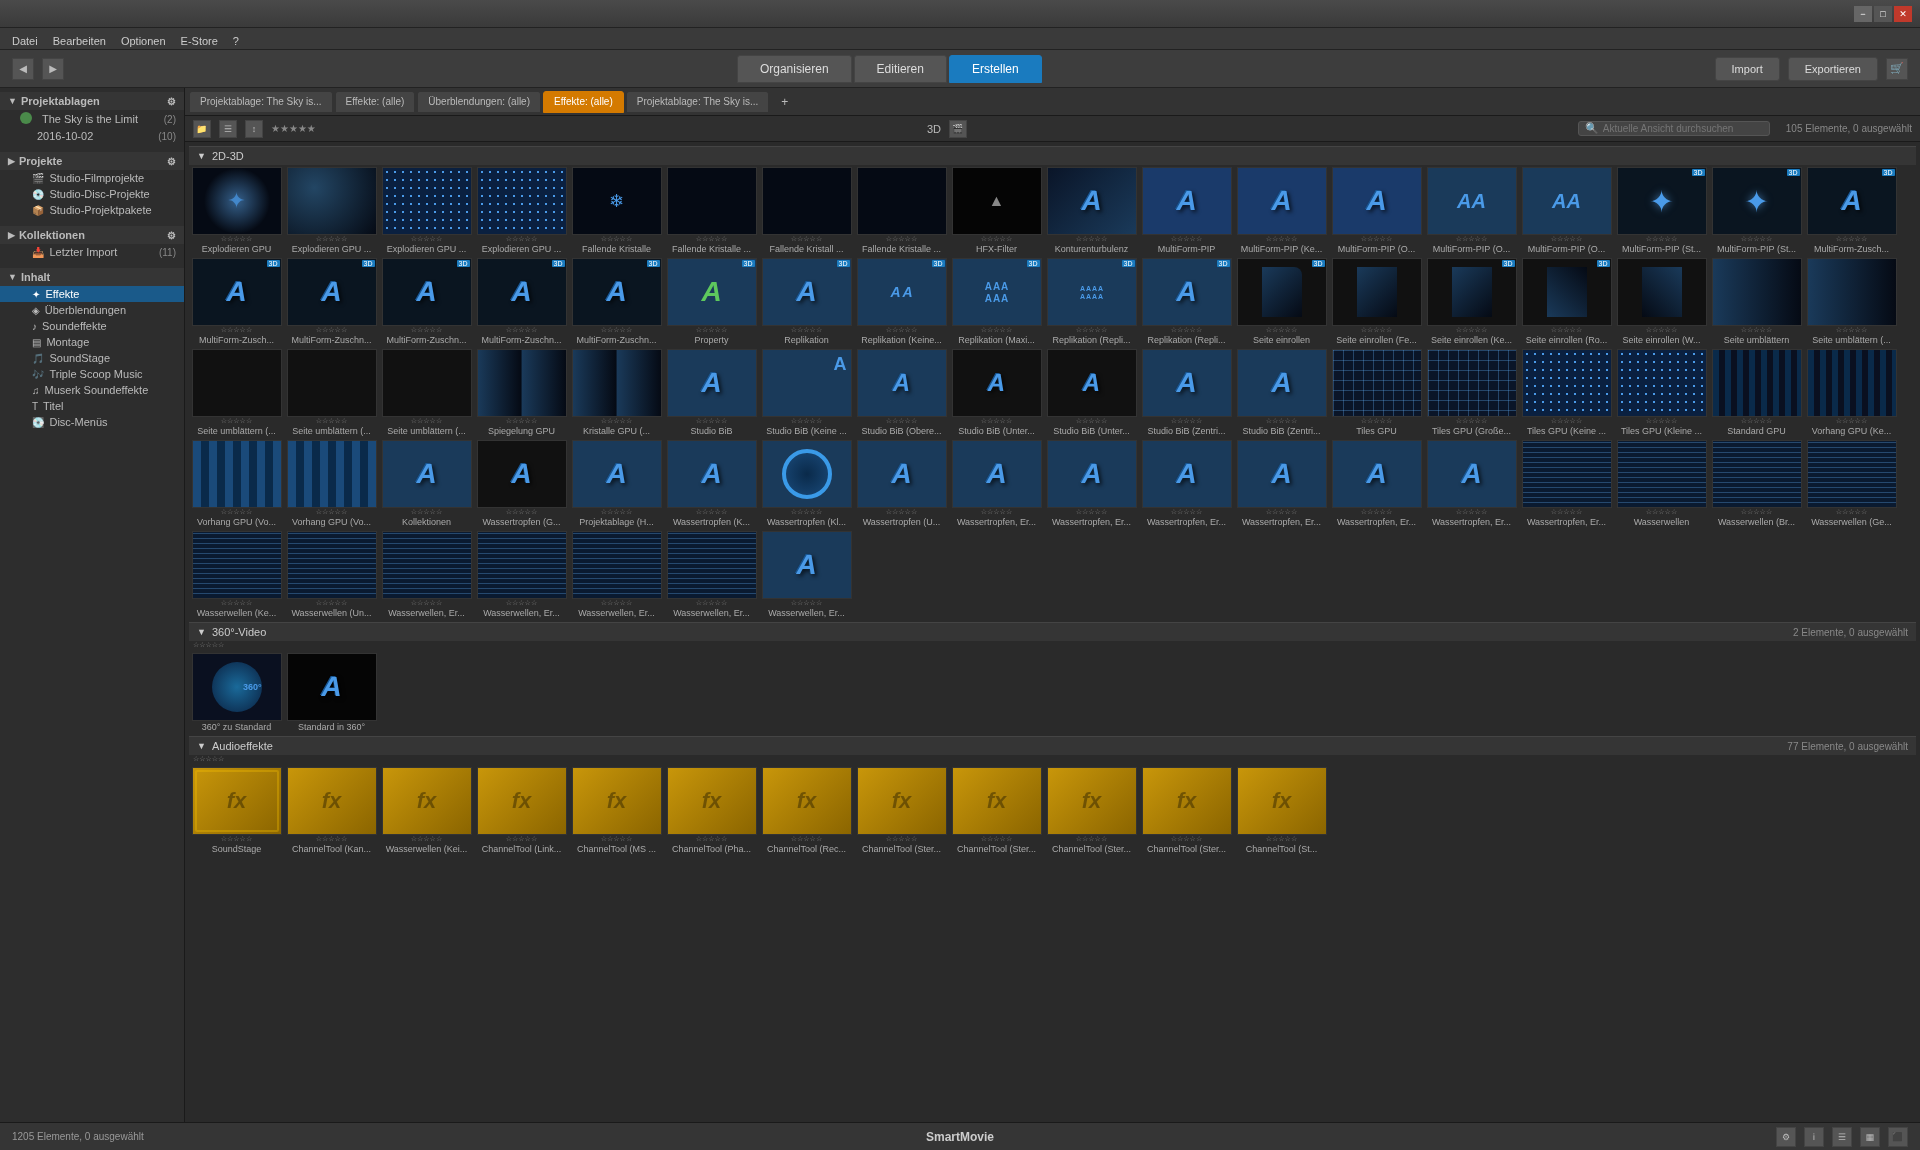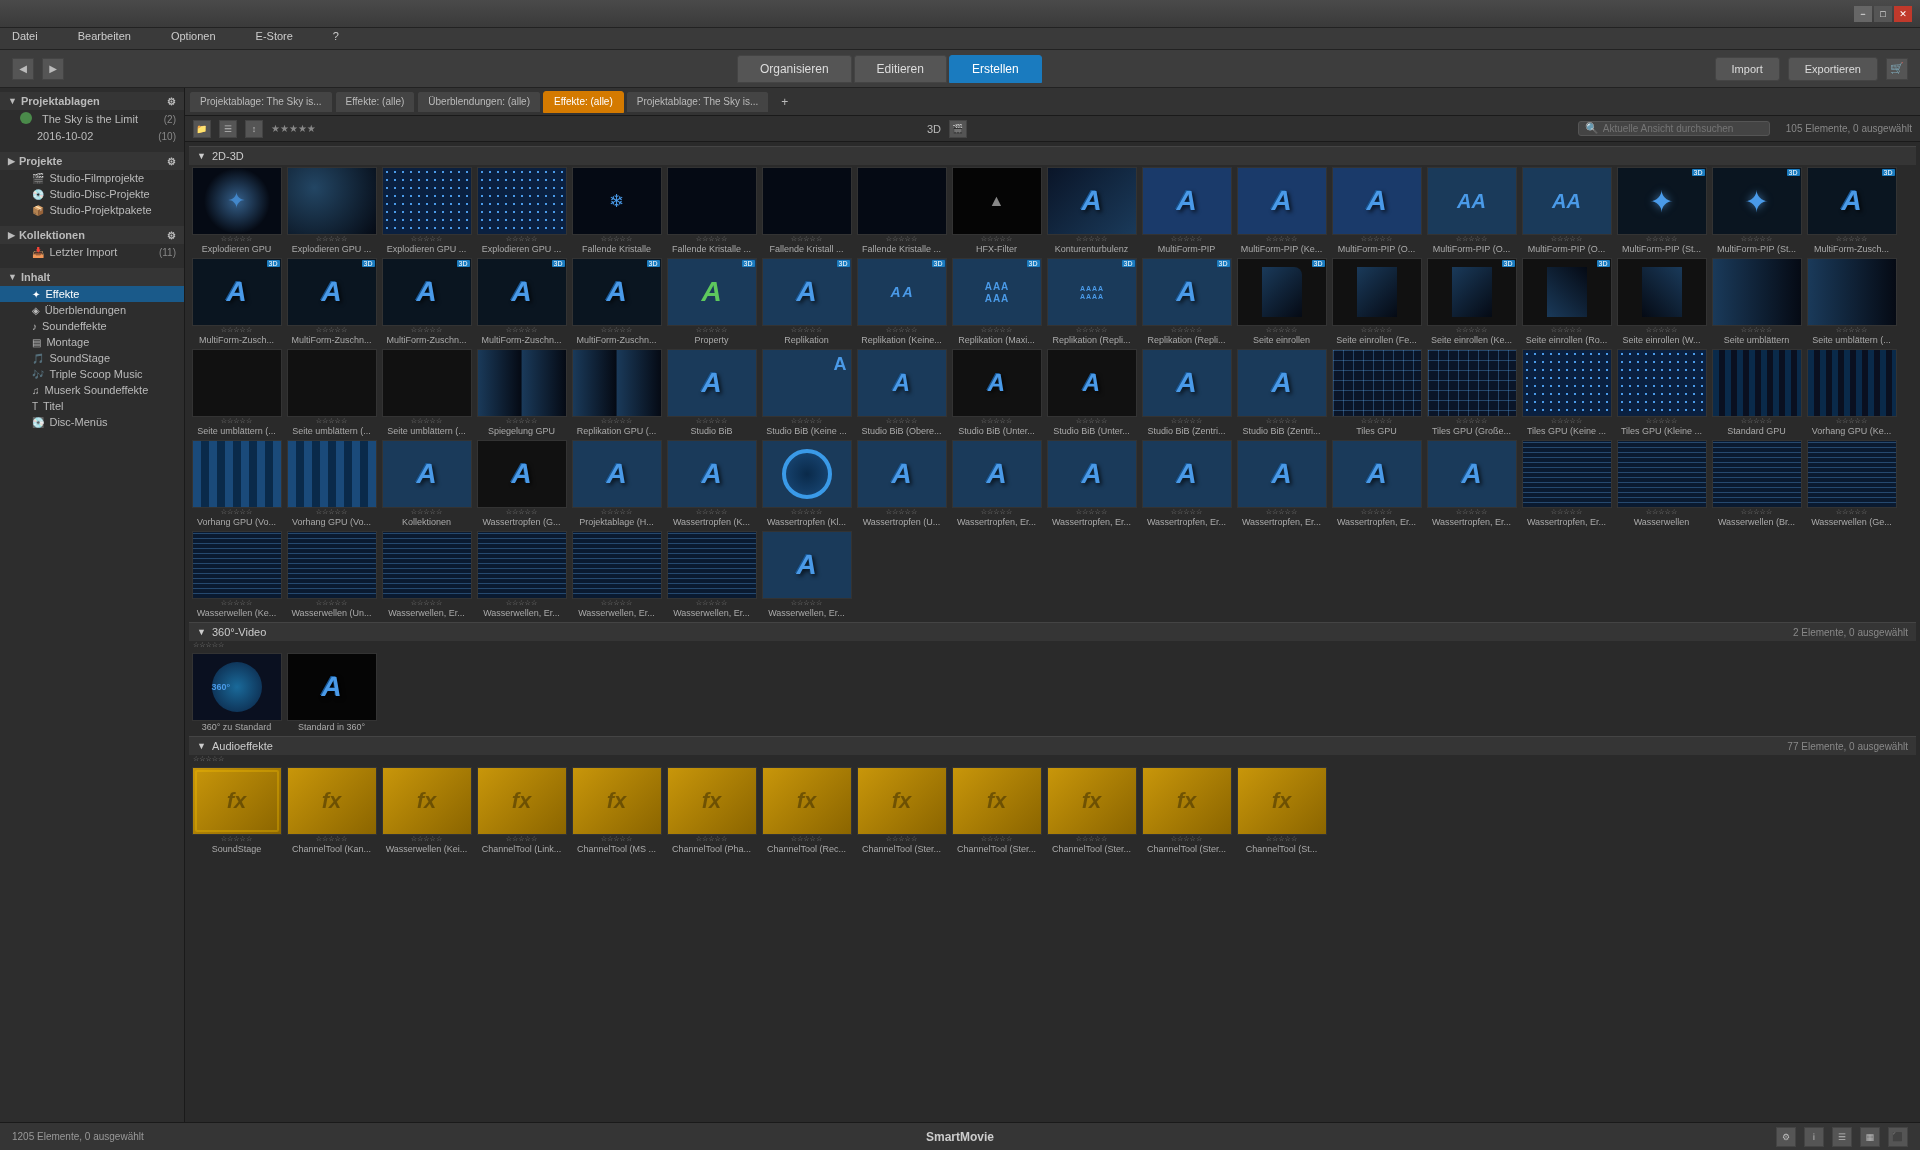--- a/index.html
+++ b/index.html
@@ -51,9 +51,9 @@
       height: 22px;
       background: #3a3a3a;
       display: flex;
-      align-items: flex-start;
+      align-items: flex-end;
       padding: 0 8px;
-      gap: 32px;
+      gap: 7px;
       border-bottom: 1px solid #222;
     }
     .menu-item {

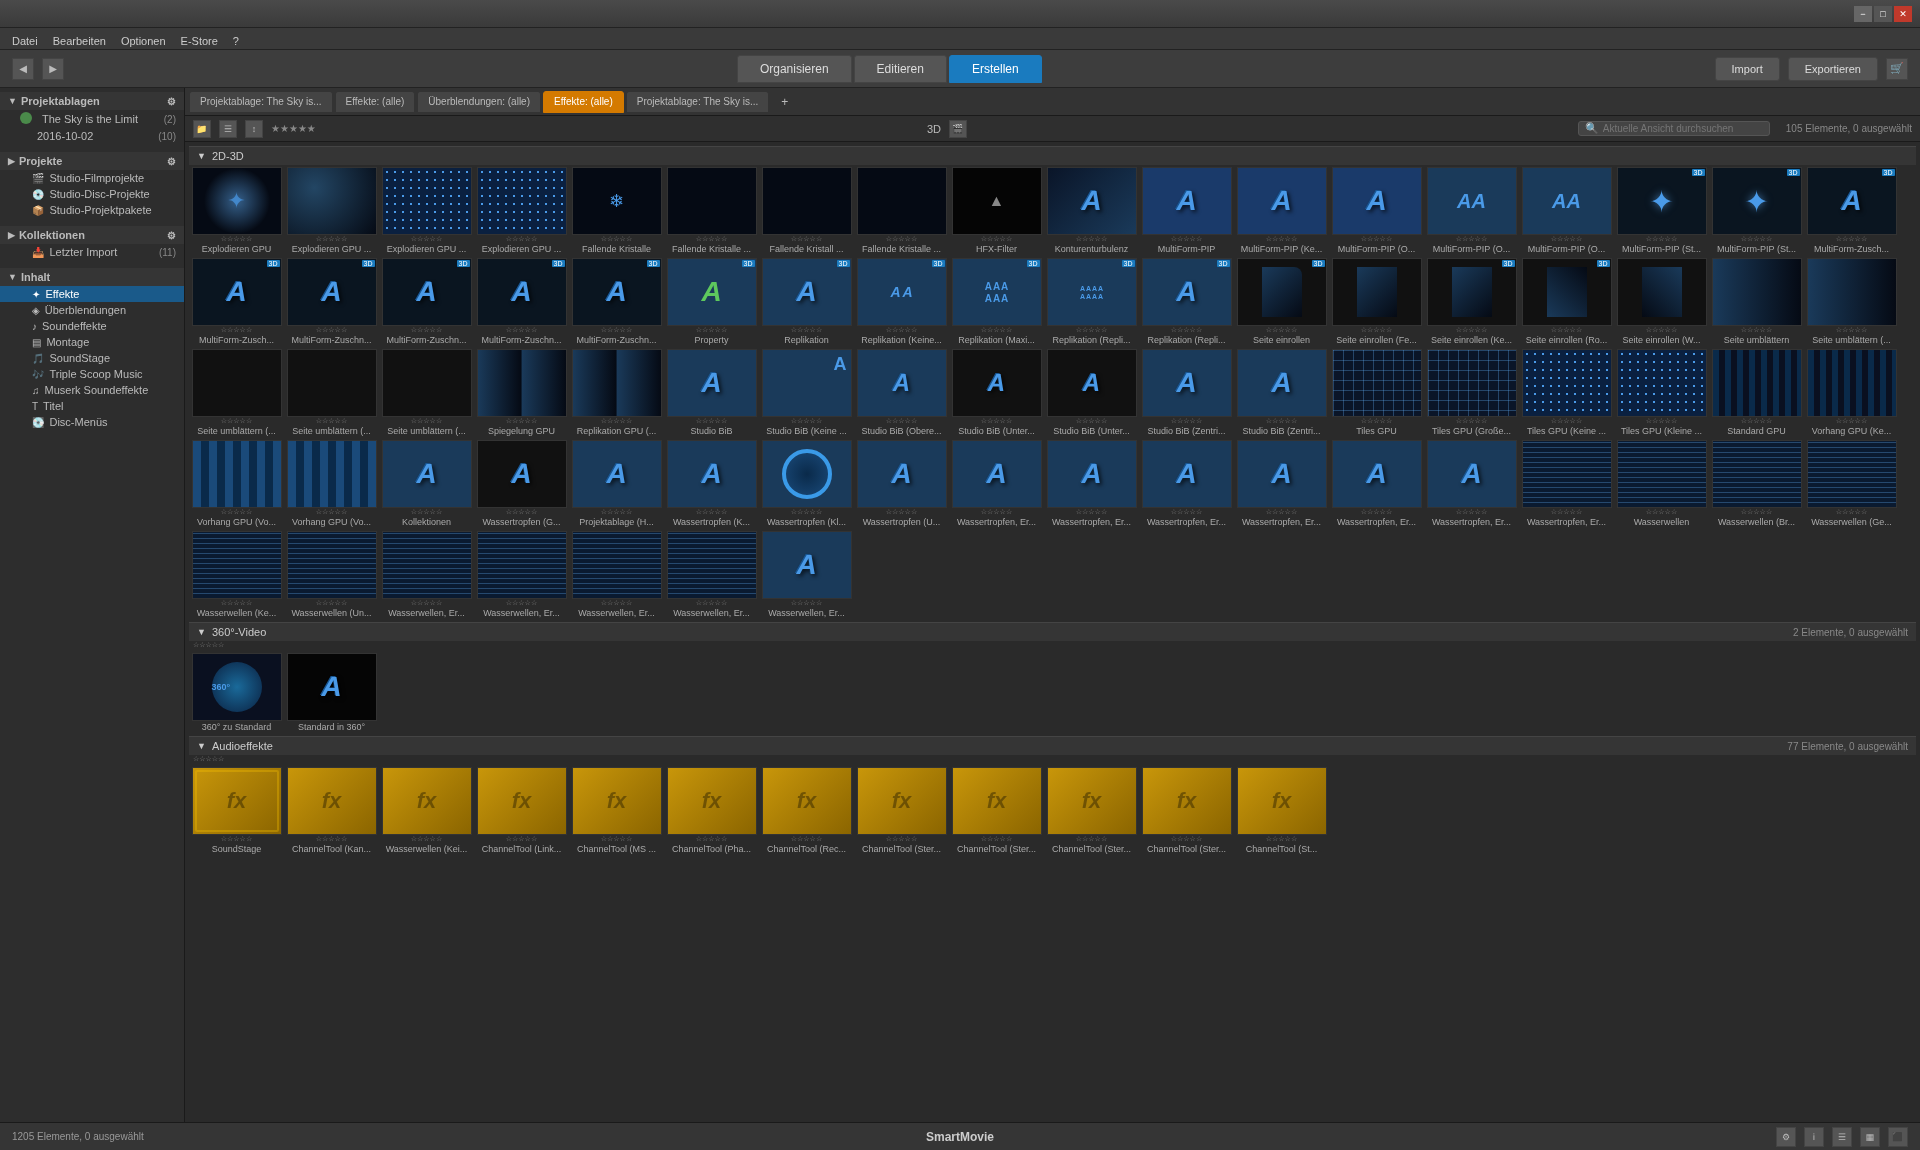--- a/index.html
+++ b/index.html
@@ -978,7 +978,7 @@
               <div style="background:linear-gradient(to right,#1a3a5a 0%,#050a14 49%,#1a3a5a 50%,#050a14 100%);width:100%;height:100%;"></div>
             </div>
             <div class="thumb-stars">☆☆☆☆☆</div>
-            <div class="thumb-label">Replikation GPU (...</div>
+            <div class="thumb-label">Kristalle GPU (...</div>
           </div>
 
           <div class="grid-item">

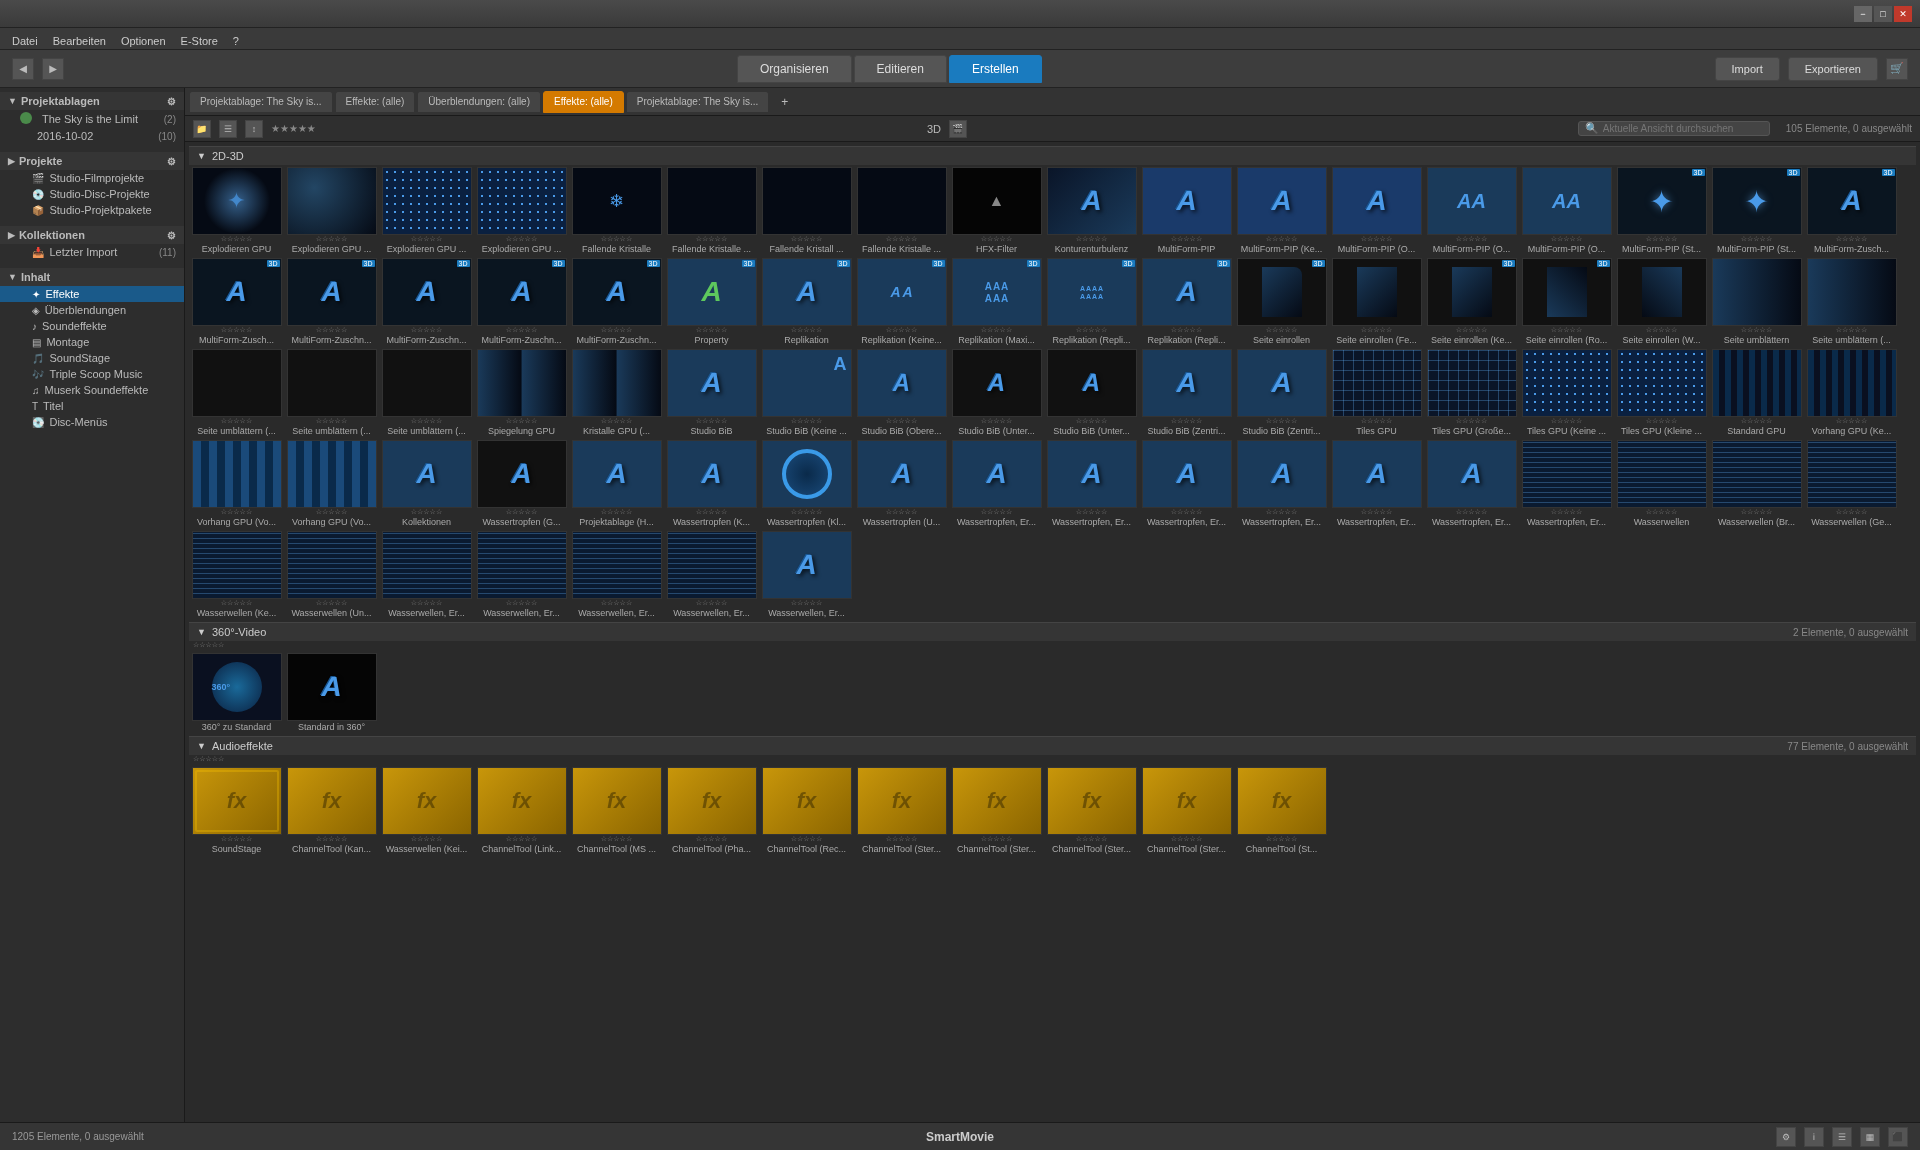--- a/index.html
+++ b/index.html
@@ -1266,7 +1266,7 @@
           <div class="thumb-stars" style="width:100%;padding-left:4px;margin-bottom:2px;font-size:7px;color:#888;">☆☆☆☆☆</div>
           <div class="grid-item">
             <div class="thumb-wrap" style="background:#0a1020;display:flex;align-items:center;justify-content:center;">
-              <div style="width:50px;height:50px;border-radius:50%;background:radial-gradient(circle,#1a6a9a,#0a2040);display:flex;align-items:center;justify-content:flex-start;">
+              <div style="width:50px;height:50px;border-radius:50%;background:radial-gradient(circle,#1a6a9a,#0a2040);display:flex;align-items:center;justify-content:flex-end;">
                 <span style="font-size:9px;color:#4a9ae8;font-weight:bold;">360°</span>
               </div>
             </div>

